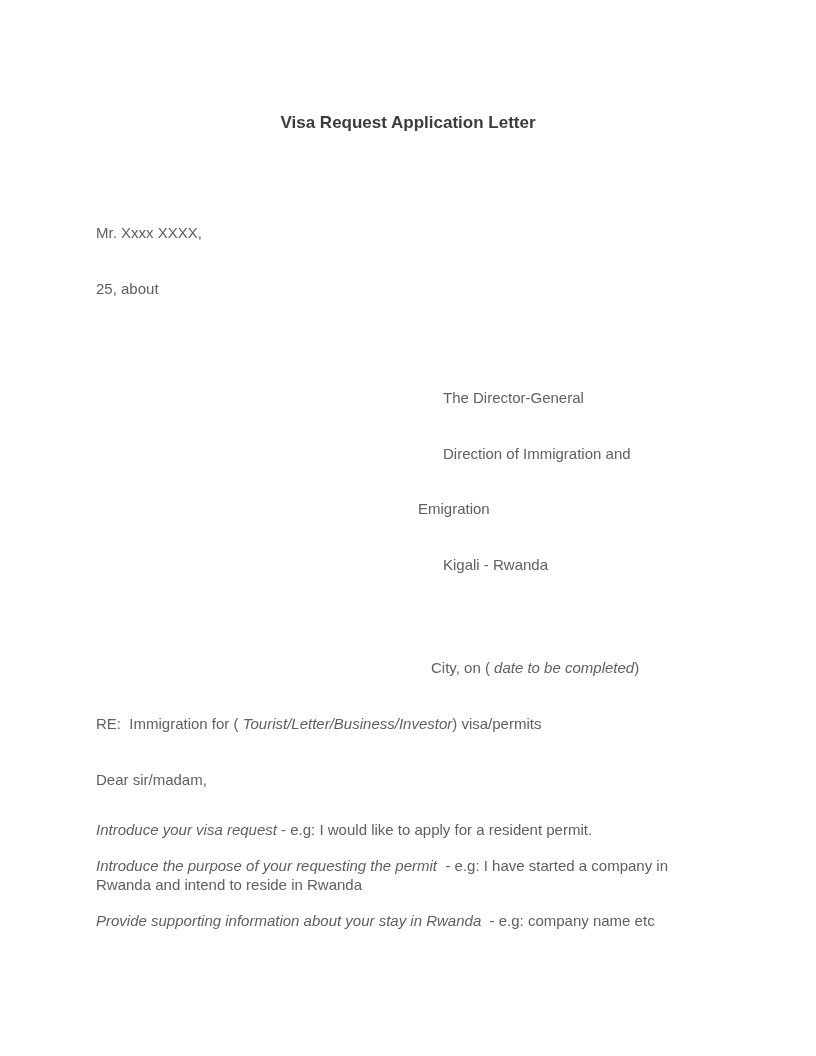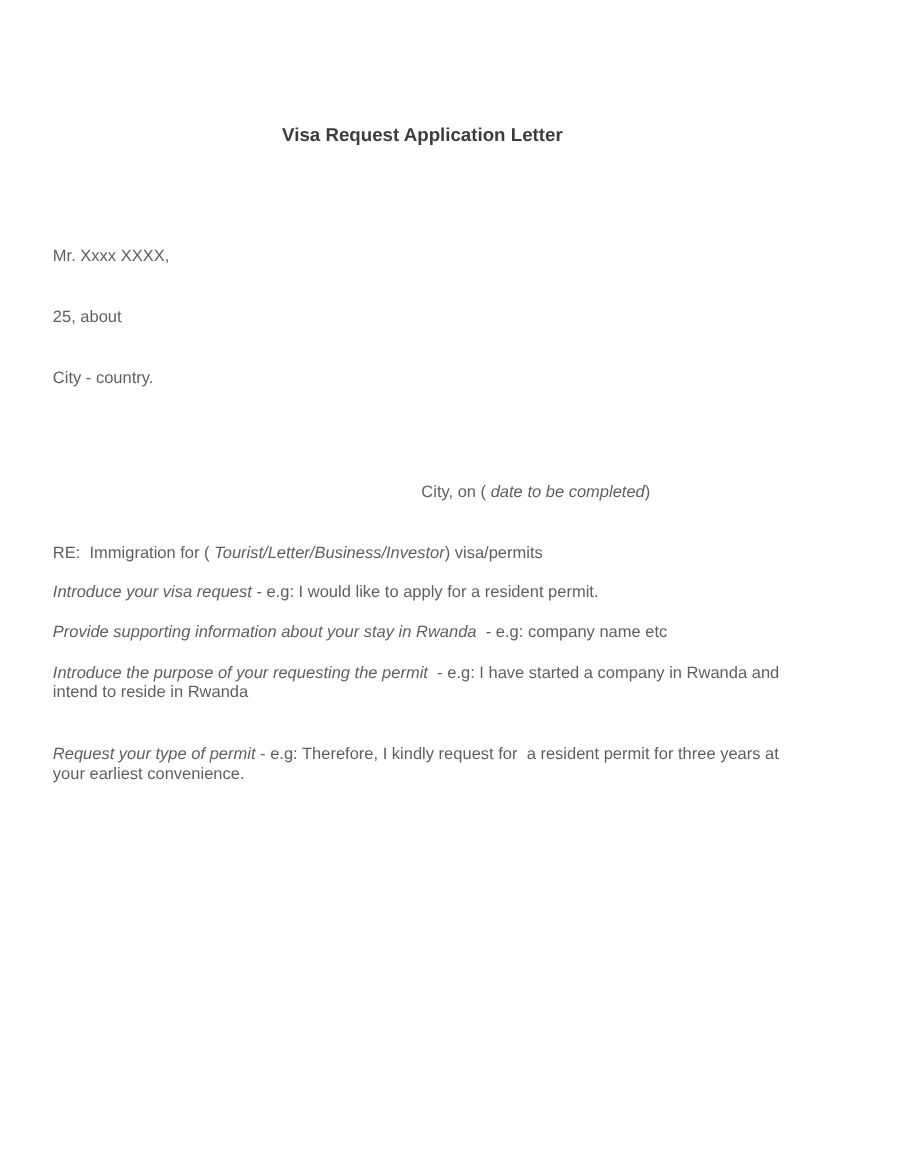--- a/index.html
+++ b/index.html
@@ -14,7 +14,7 @@
     height: 960px;
     background: #ffffff;
     box-sizing: border-box;
-    padding: 113px 96px 0 48px;
+    padding: 113px 96px 0 96px;
     font-family: "Liberation Sans", sans-serif;
     font-size: 15px;
     line-height: 18.5px;

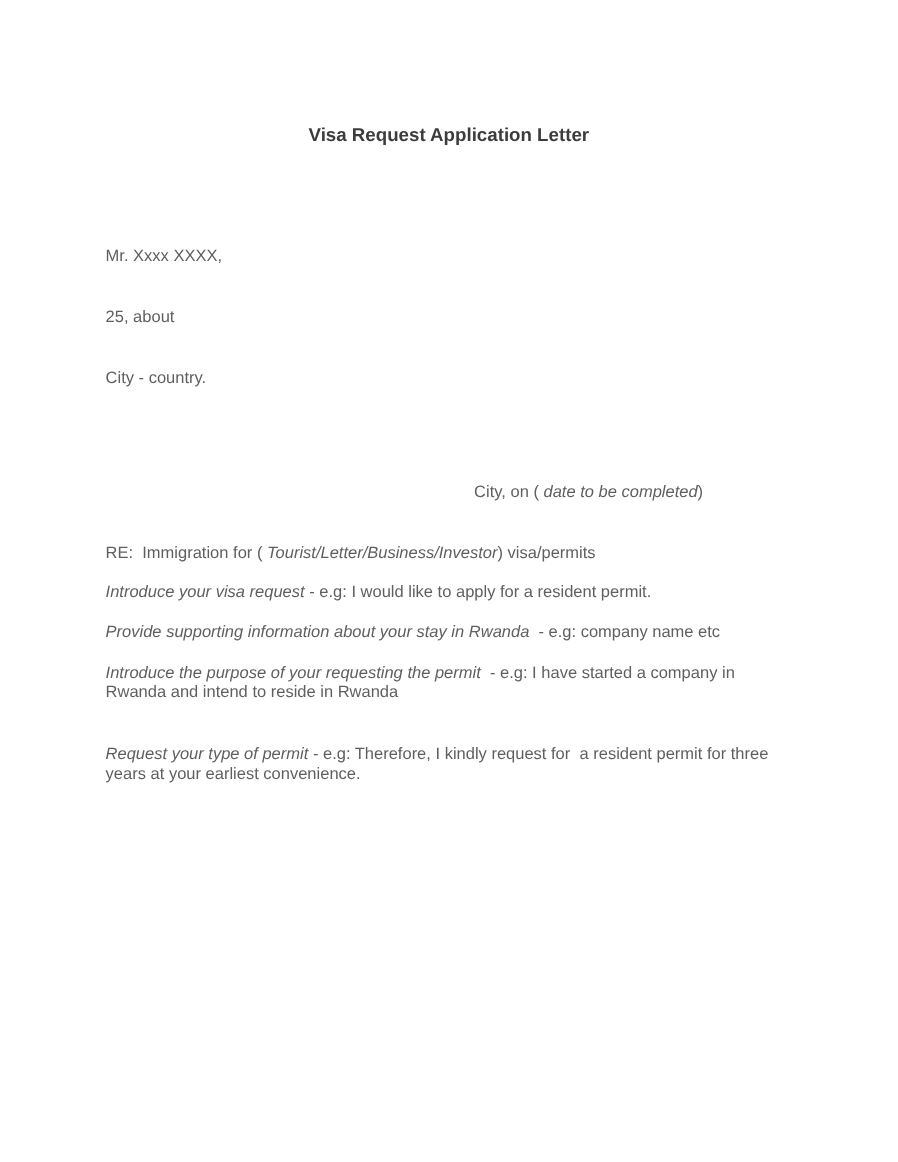--- a/index.html
+++ b/index.html
@@ -54,7 +54,6 @@
   <div class="sender">
     <div>Mr. Xxxx XXXX,</div>
     <div>25, about</div>
-    <div>City - country.</div>
   </div>
 
 

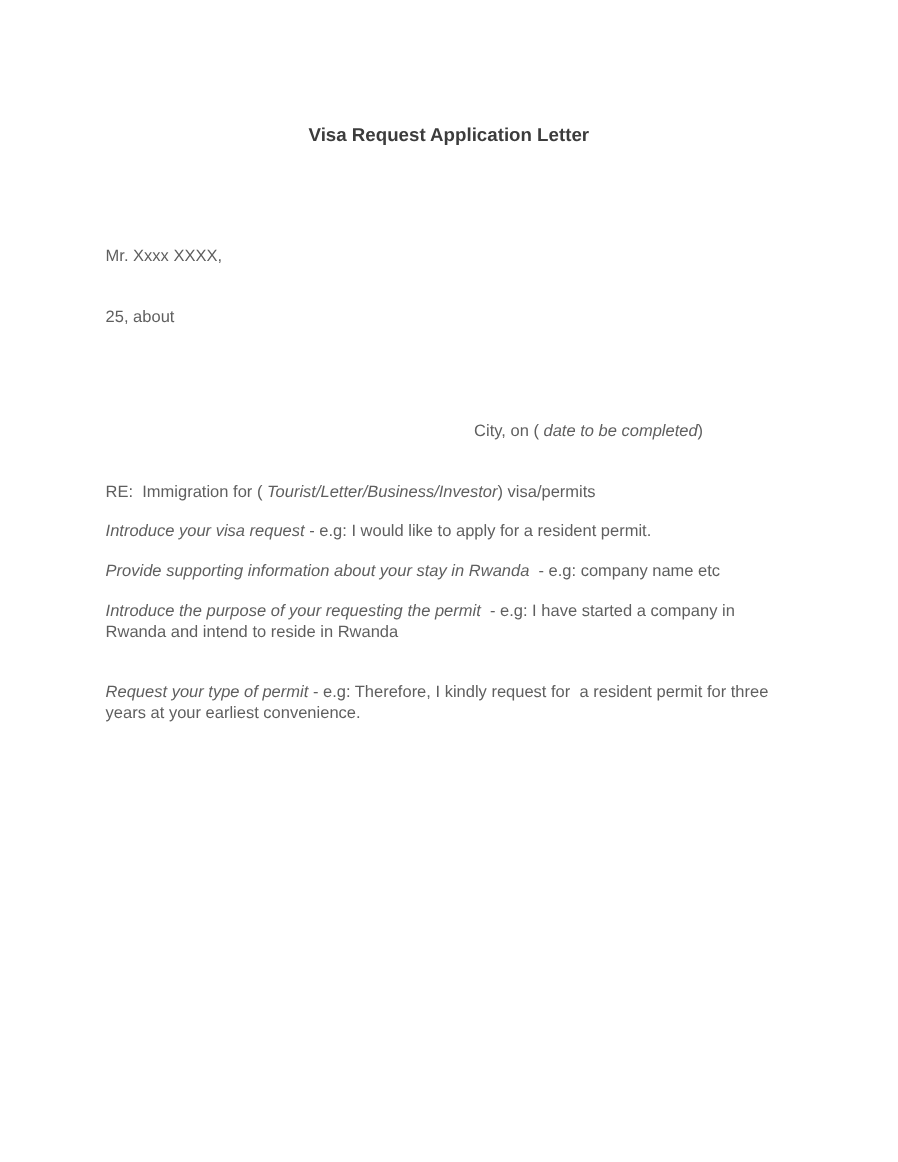--- a/index.html
+++ b/index.html
@@ -56,6 +56,12 @@
     <div>25, about</div>
   </div>
 
+  <div class="recipient">
+    <div class="indent-a">The Director-General</div>
+    <div class="indent-a">Direction of Immigration and</div>
+    <div class="indent-b">Emigration</div>
+    <div class="indent-a">Kigali - Rwanda</div>
+  </div>
 
   <div class="date-line"><span>City, on ( </span><span class="italic">date to be completed</span><span>)</span></div>
 

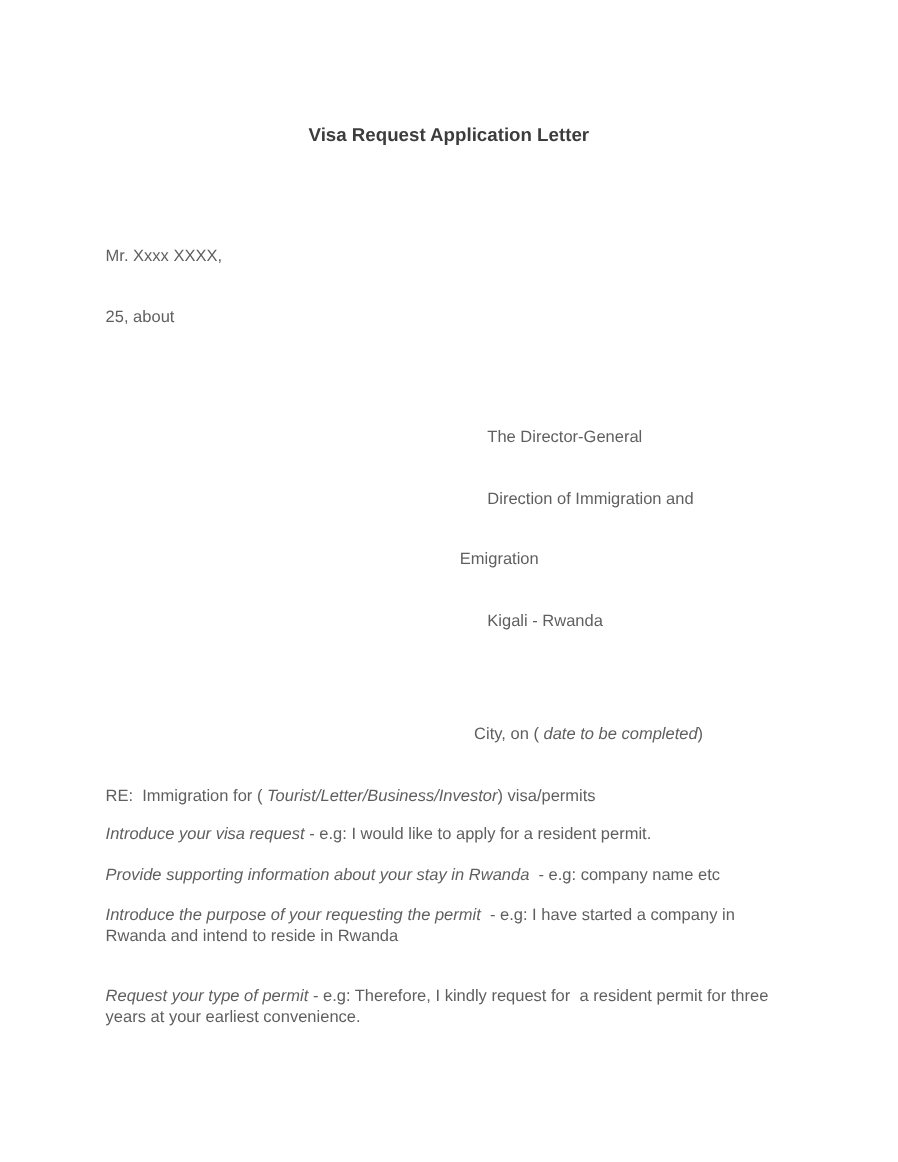--- a/index.html
+++ b/index.html
@@ -67,6 +67,7 @@
 
   <div class="subject"><span>RE:  Immigration for ( </span><span class="italic">Tourist/Letter/Business/Investor</span><span>) visa/permits</span></div>
 
+  <div class="salutation">Dear sir/madam,</div>
 
   <p class="para p1"><span class="italic">Introduce your visa request</span><span> - e.g: I would like to apply for a resident permit.</span></p>
 

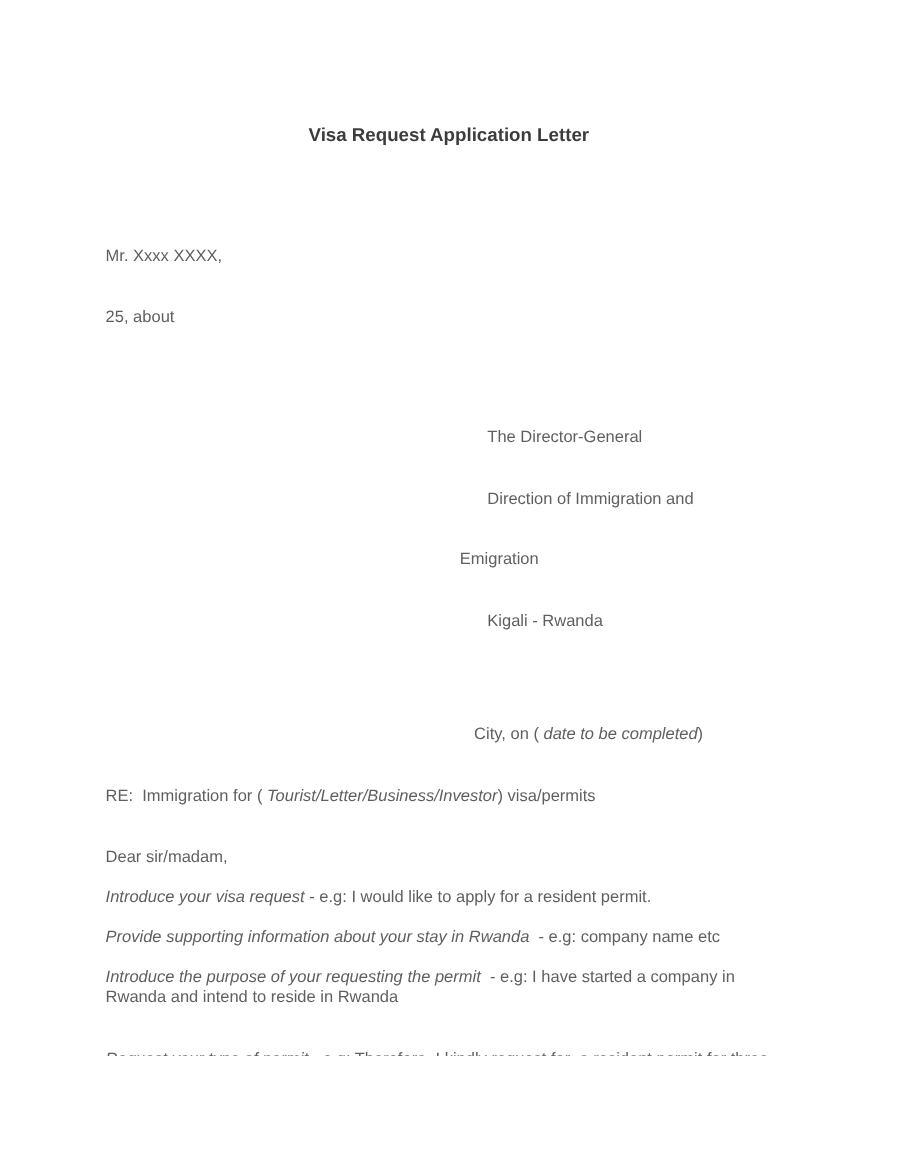--- a/index.html
+++ b/index.html
@@ -38,7 +38,7 @@
   .subject { margin-top: 37px; }
   .salutation { margin-top: 38px; }
   .para { margin: 0; }
-  .p1 { margin-top: 17px; }
+  .p1 { margin-top: 31px; }
   .p2 { margin-top: 18px; }
   .p3 { margin-top: 18px; }
   .p4 { margin-top: 37px; }

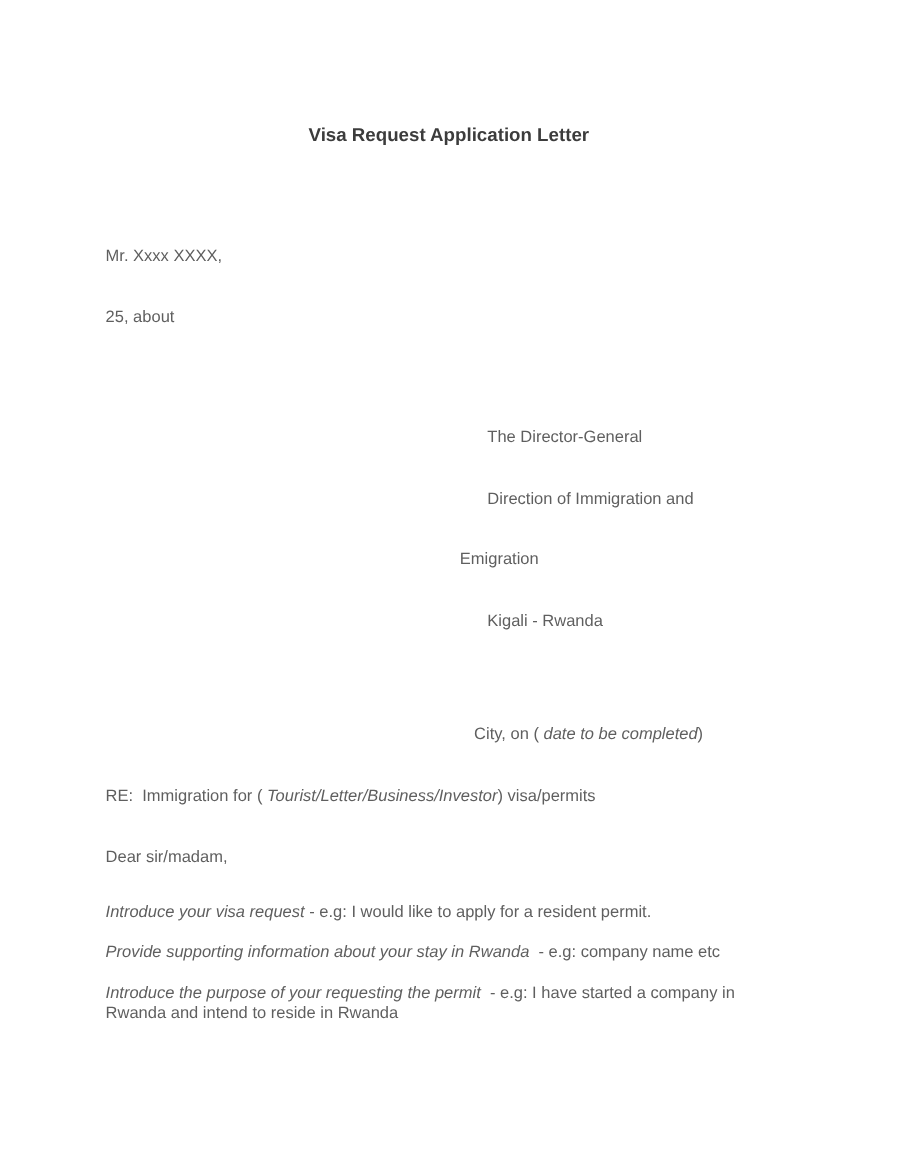--- a/index.html
+++ b/index.html
@@ -71,9 +71,9 @@
 
   <p class="para p1"><span class="italic">Introduce your visa request</span><span> - e.g: I would like to apply for a resident permit.</span></p>
 
+  <p class="para p2"><span class="italic">Introduce the purpose of your requesting the permit</span><span>  - e.g: I have started a company in Rwanda and intend to reside in Rwanda</span></p>
+
   <p class="para p3"><span class="italic">Provide supporting information about your stay in Rwanda</span><span>  - e.g: company name etc</span></p>
-
-  <p class="para p2"><span class="italic">Introduce the purpose of your requesting the permit</span><span>  - e.g: I have started a company in Rwanda and intend to reside in Rwanda</span></p>
 
   <p class="para p4"><span class="italic">Request your type of permit</span><span> - e.g: Therefore, I kindly request for  a resident permit for three years at your earliest convenience.</span></p>
 

